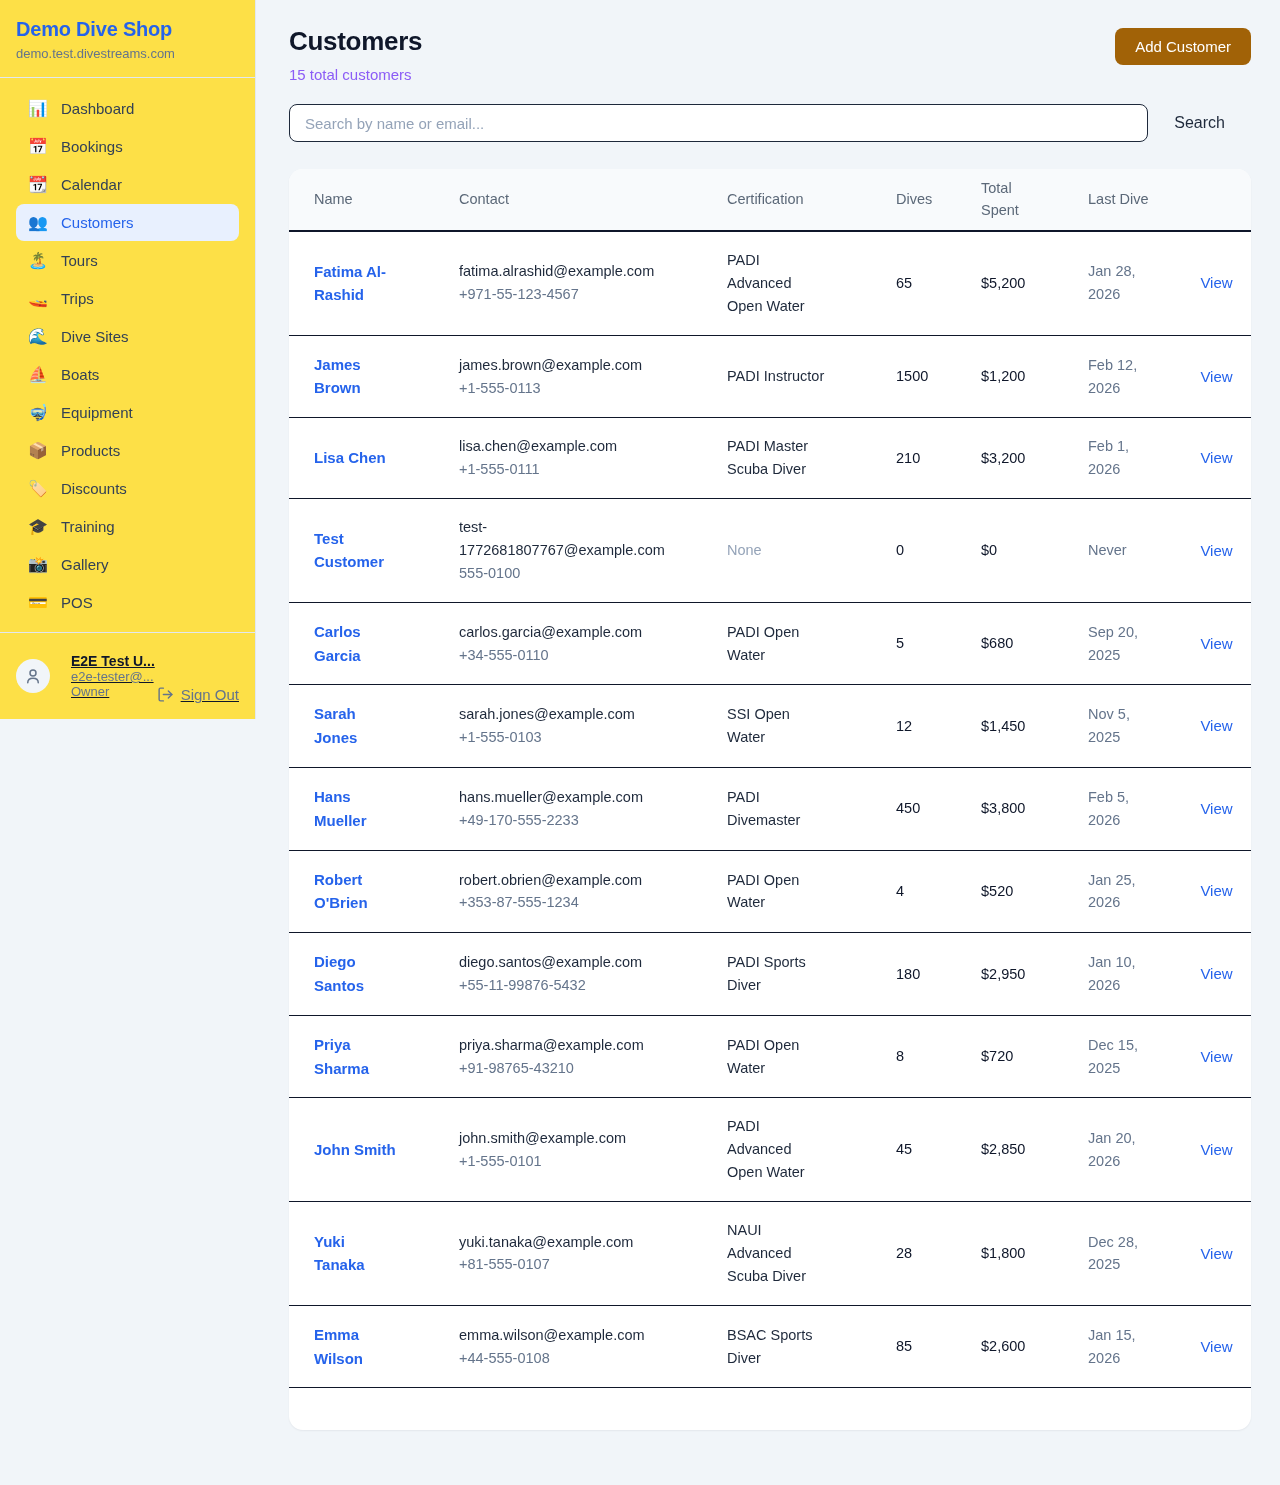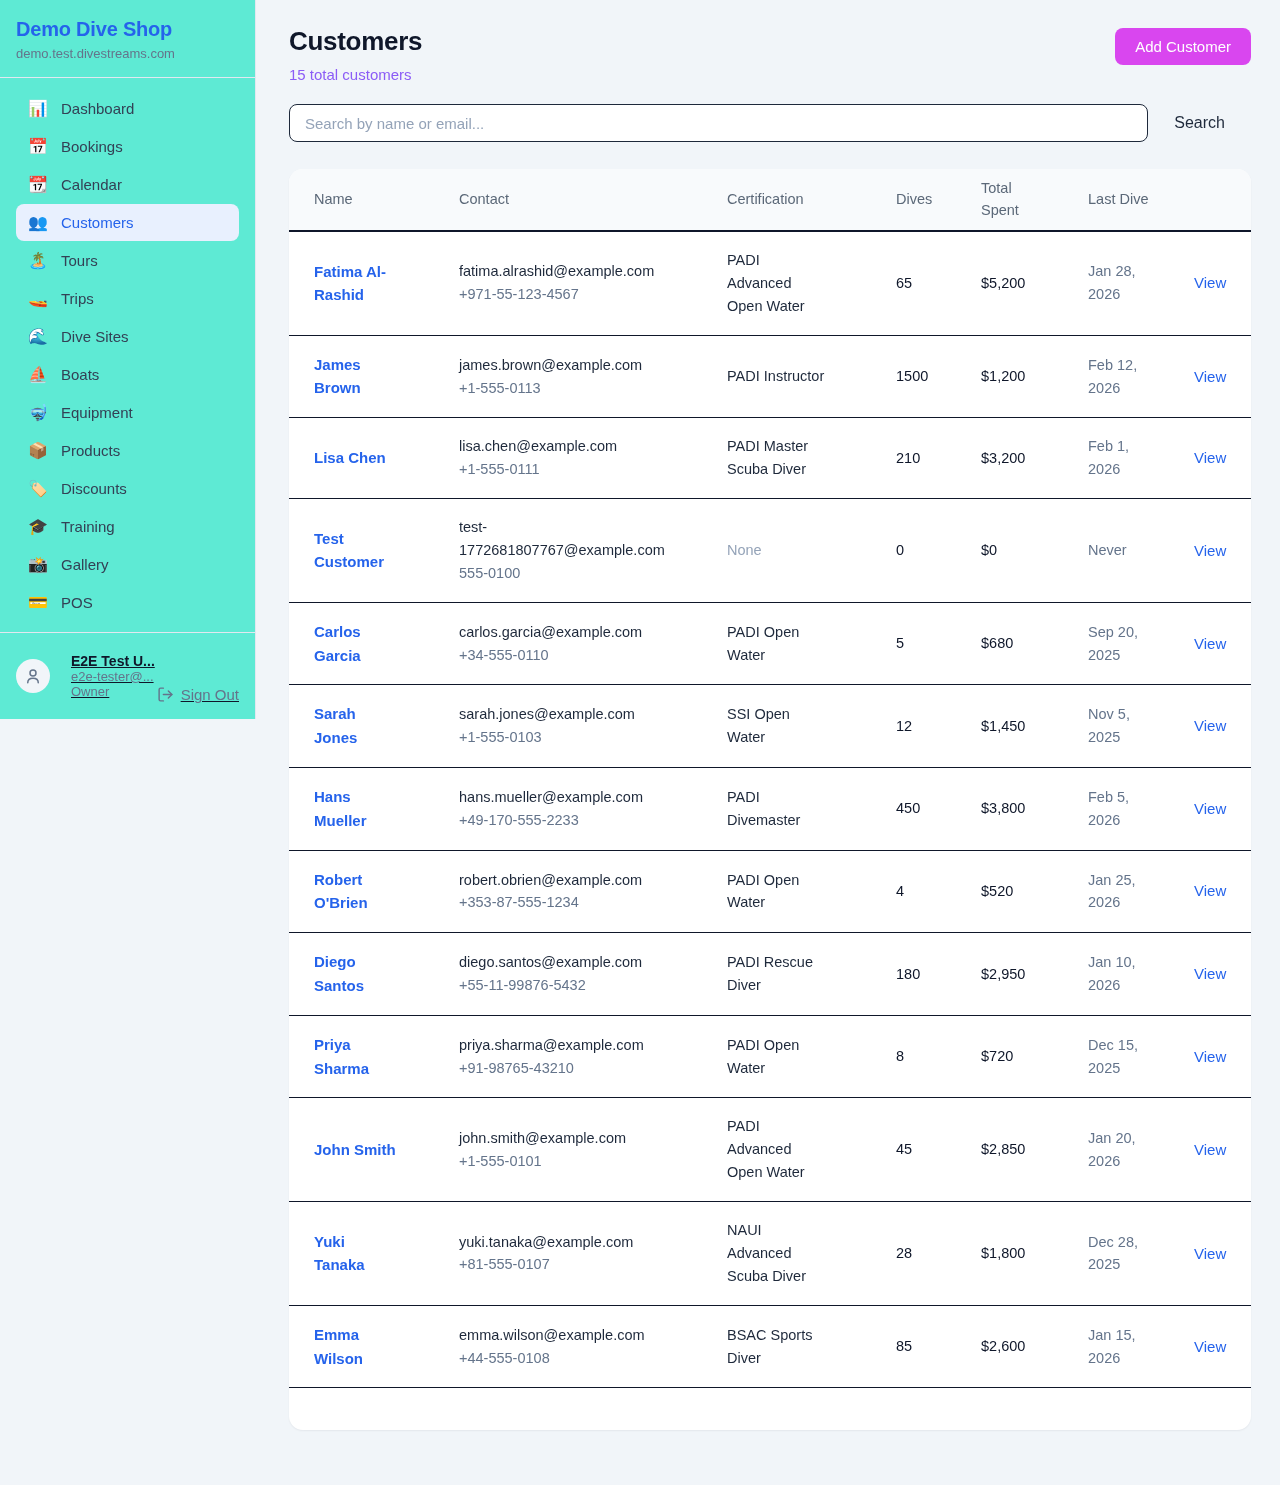--- a/index.html
+++ b/index.html
@@ -16,7 +16,7 @@
   .sidebar {
     width: 256px;
     flex: 0 0 256px;
-    background: #5eead4;
+    background: #fde047;
     border-right: 1px solid #e2e8f0;
   }
   .shop-header { padding: 18px 16px 16px 16px; border-bottom: 1px solid #e2e8f0; }

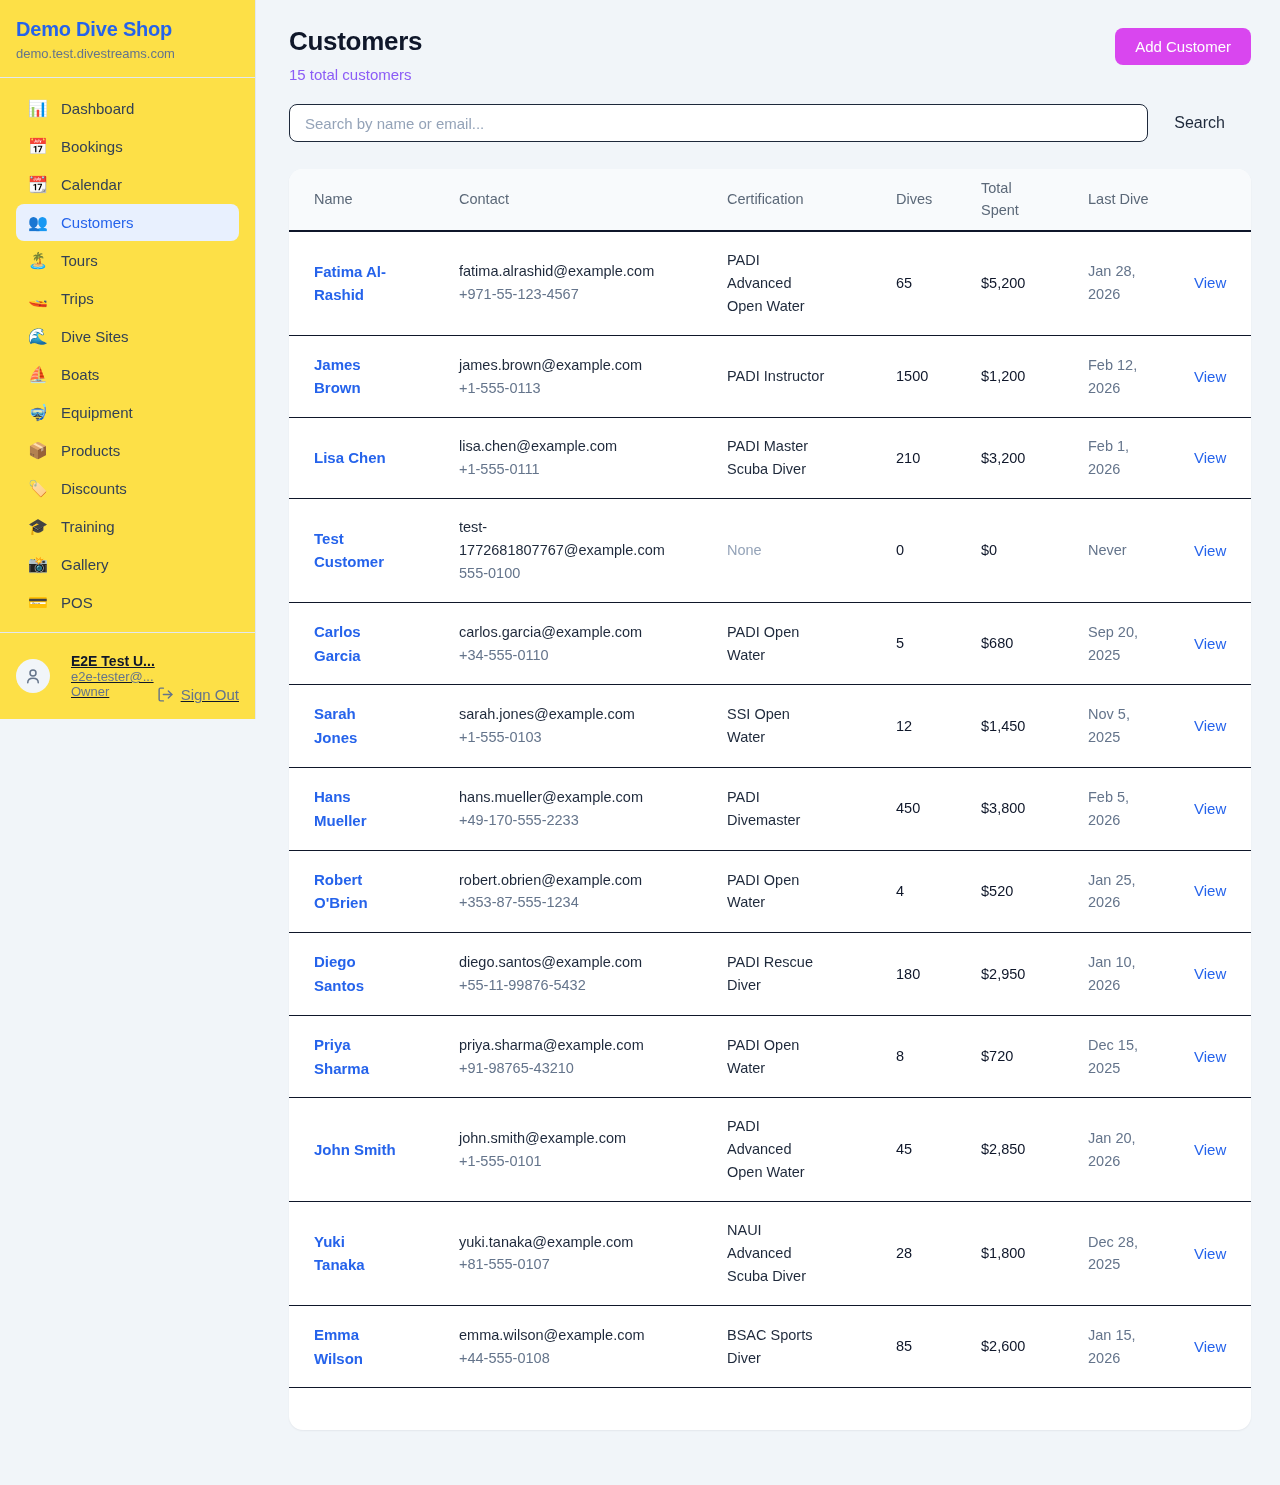--- a/index.html
+++ b/index.html
@@ -57,7 +57,7 @@
   .page-title { font-size: 26px; font-weight: 700; color: #0f172a; letter-spacing: -0.3px; }
   .page-subtitle { font-size: 15px; color: #8b5cf6; margin-top: 9px; }
   .add-btn {
-    background: #d946ef; color: #fff; border: none; border-radius: 8px;
+    background: #a16207; color: #fff; border: none; border-radius: 8px;
     font-family: inherit; font-size: 15px; font-weight: 500;
     padding: 10px 20px; cursor: pointer; margin-top: 2px;
   }

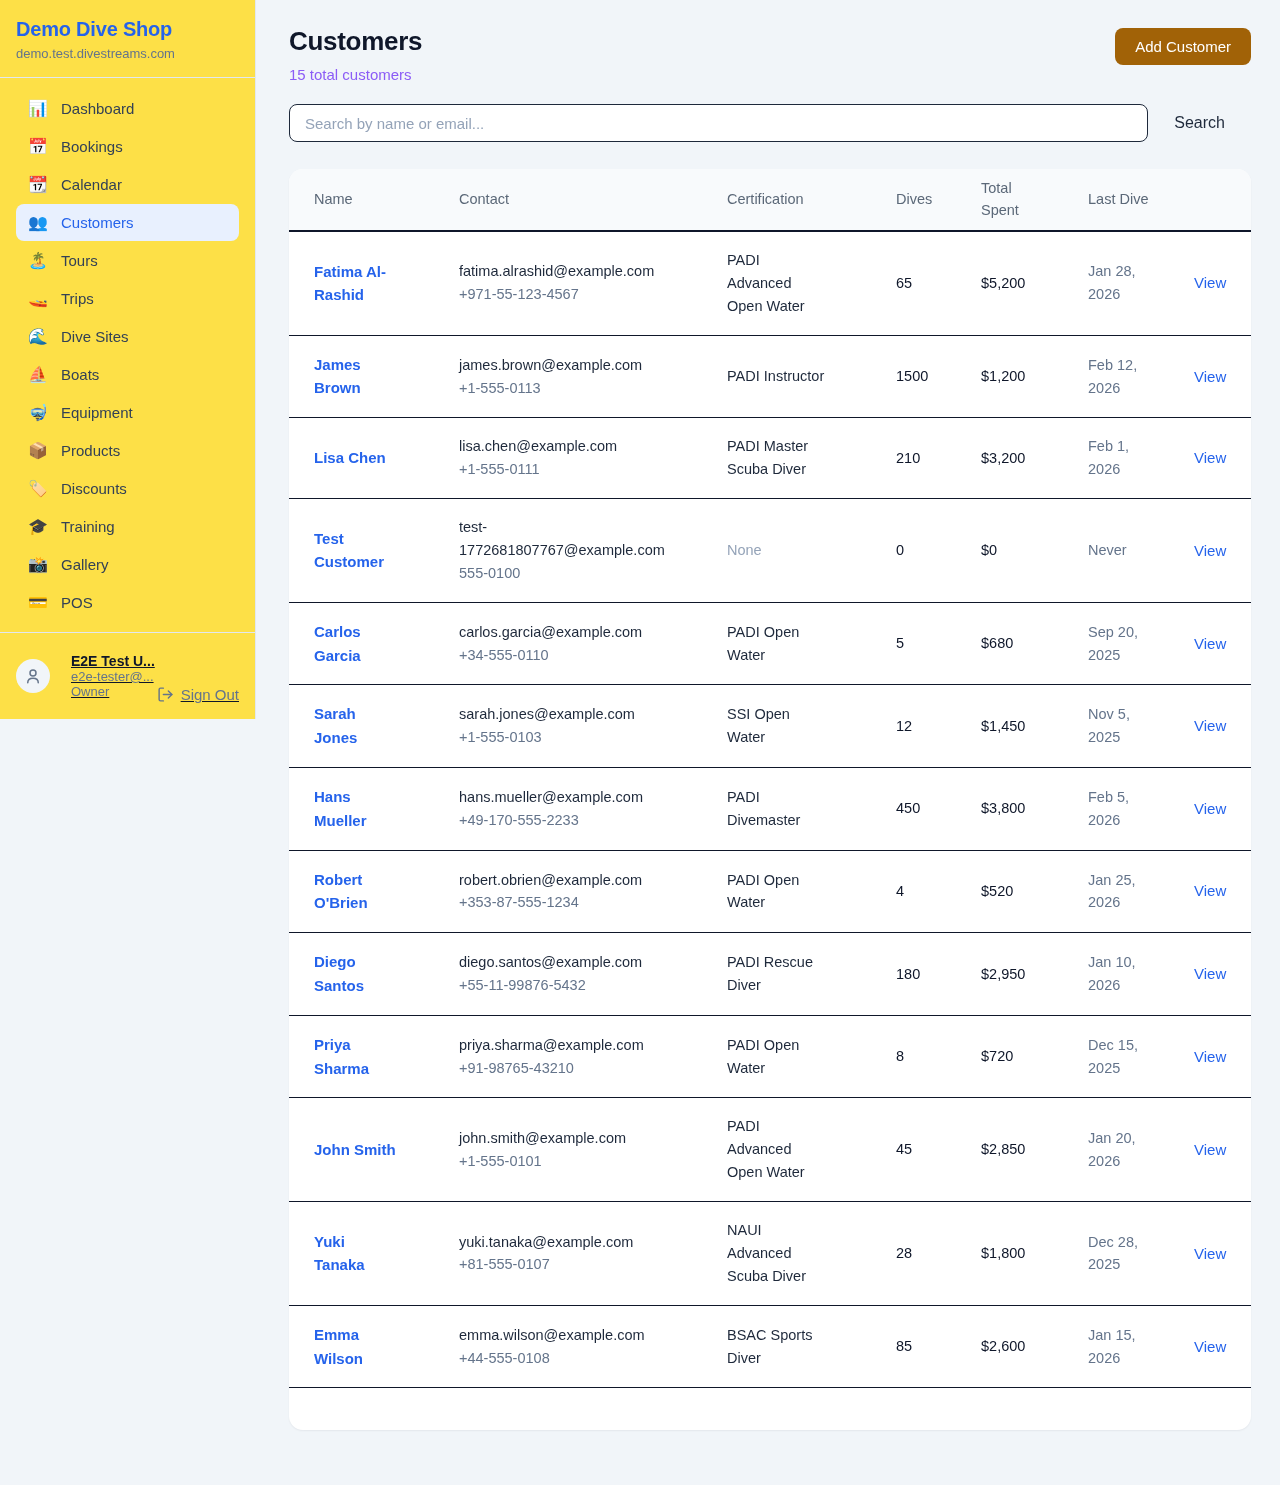--- a/index.html
+++ b/index.html
@@ -102,7 +102,7 @@
   th:nth-child(4), td:nth-child(4) { padding-left: 26px; }
   th:nth-child(5), td:nth-child(5) { padding-left: 25px; }
   th:nth-child(6), td:nth-child(6) { padding-left: 26px; }
-  th:last-child, td:last-child { padding-left: 24px; padding-right: 12px; }
+  th:last-child, td:last-child { padding-left: 24px; padding-right: 12px; text-align: center; }
 
   .name-link { color: #2563eb; font-weight: 600; font-size: 15px; text-decoration: none; display: inline-block; }
   .email { color: #1e293b; }

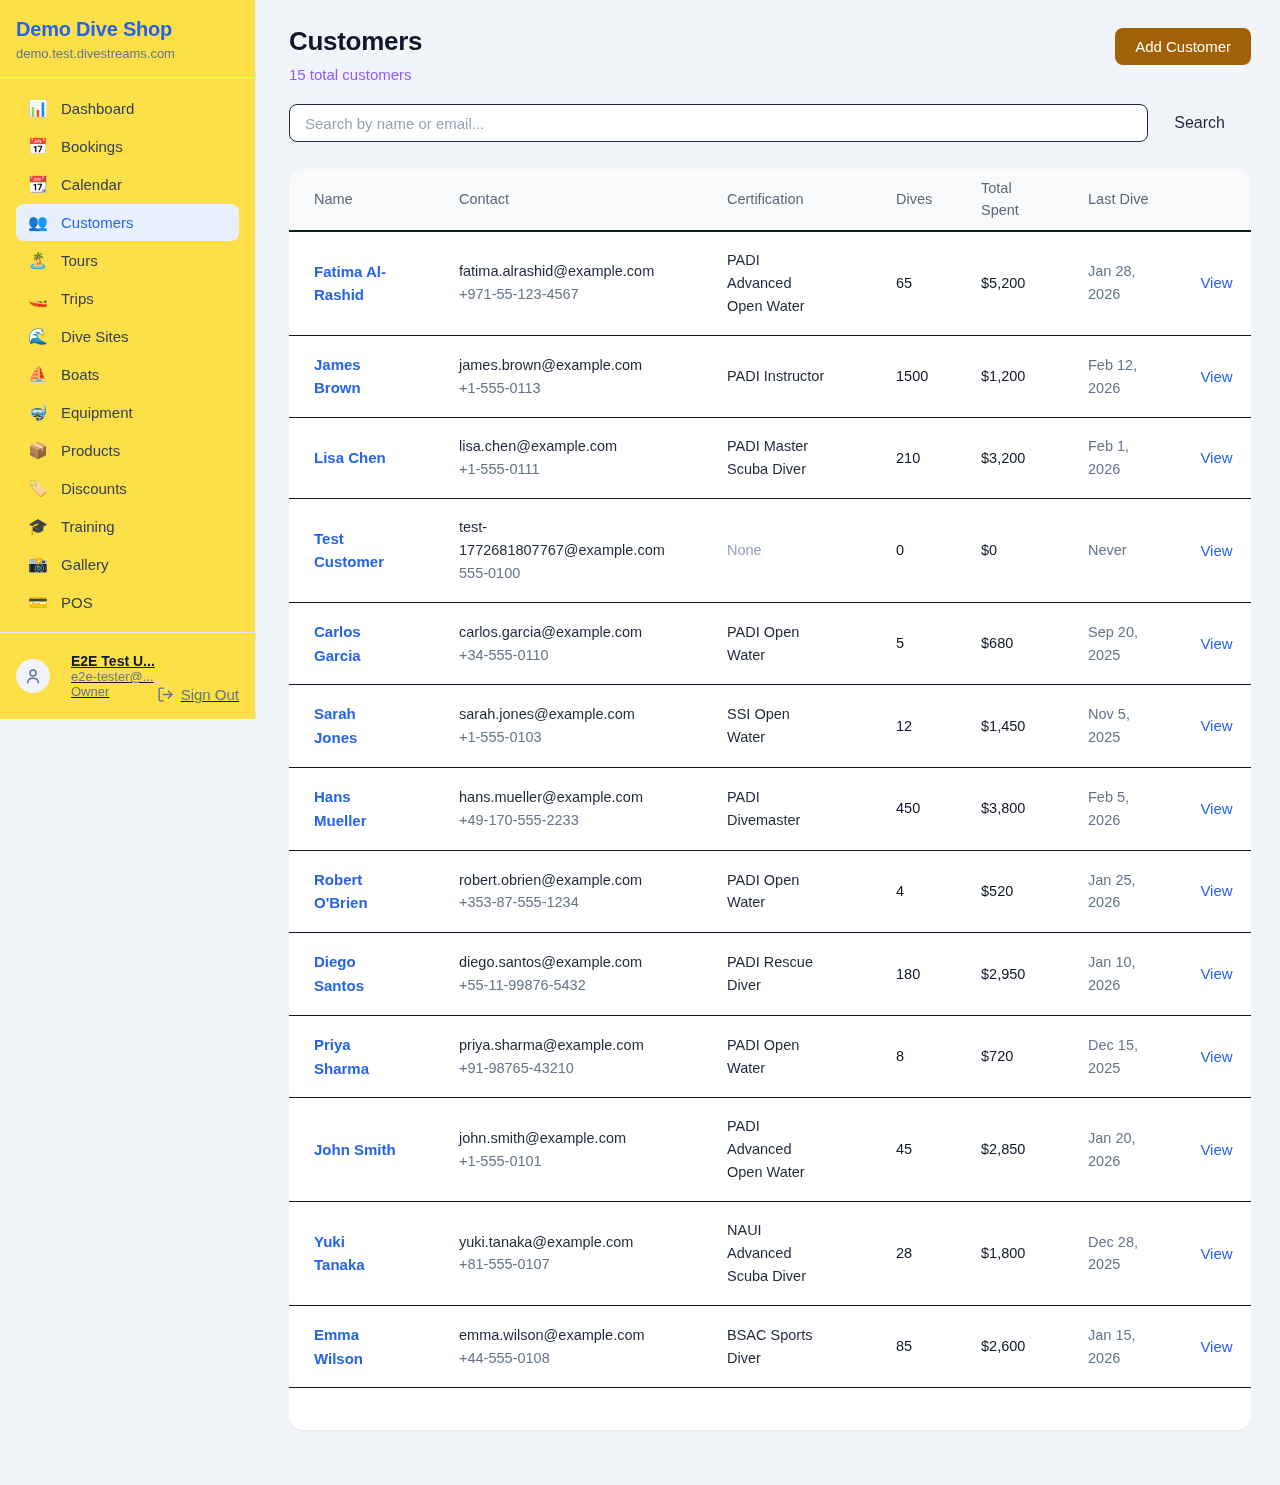--- a/index.html
+++ b/index.html
@@ -369,7 +369,7 @@
                 <div class="email">diego.santos@example.com</div>
                 <div class="phone">+55-11-99876-5432</div>
               </td>
-              <td><span class="cert">PADI Rescue Diver</span></td>
+              <td><span class="cert">PADI Sports Diver</span></td>
               <td><span class="dives">180</span></td>
               <td><span class="spent">$2,950</span></td>
               <td><span class="last-dive">Jan 10, 2026</span></td>

